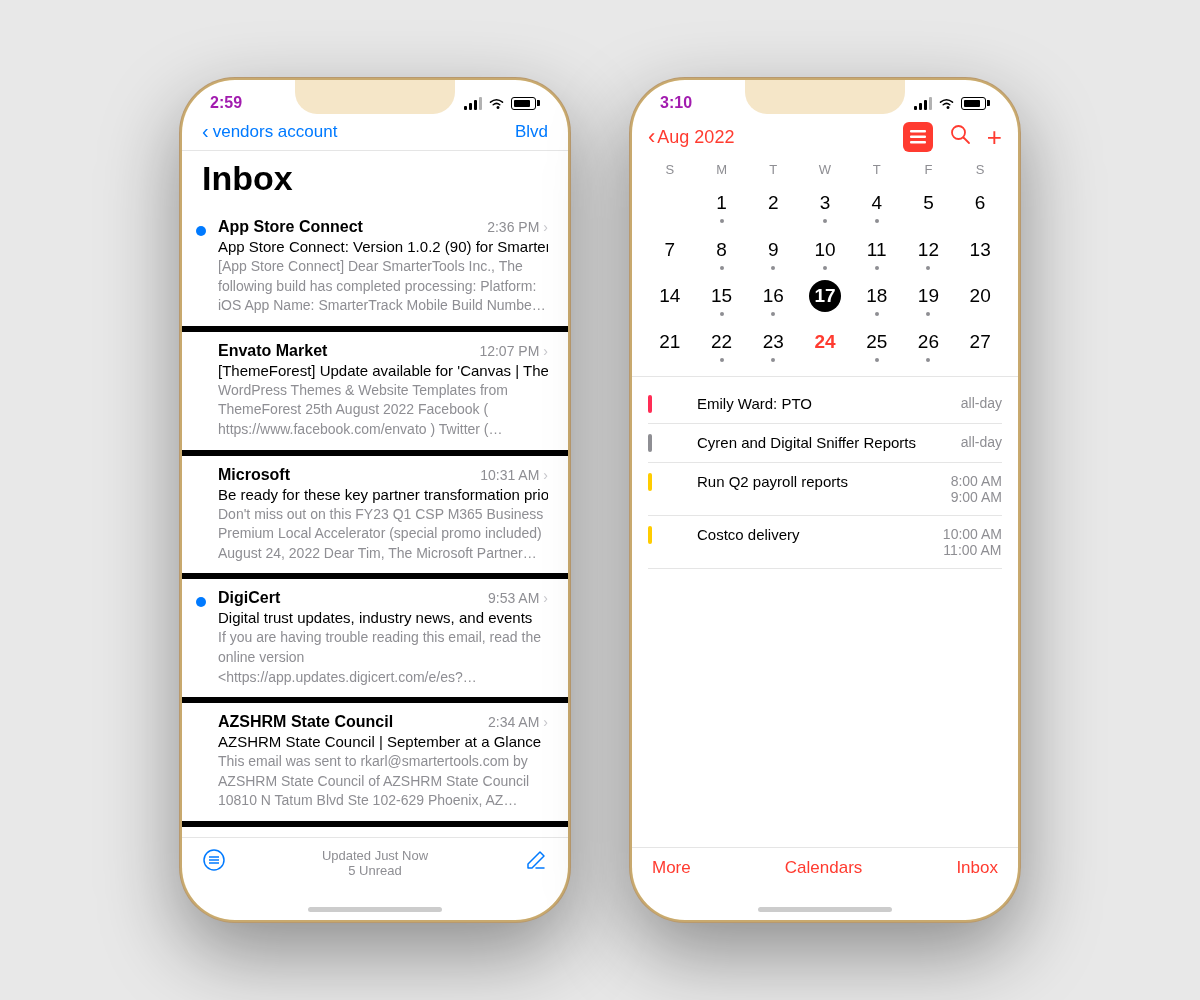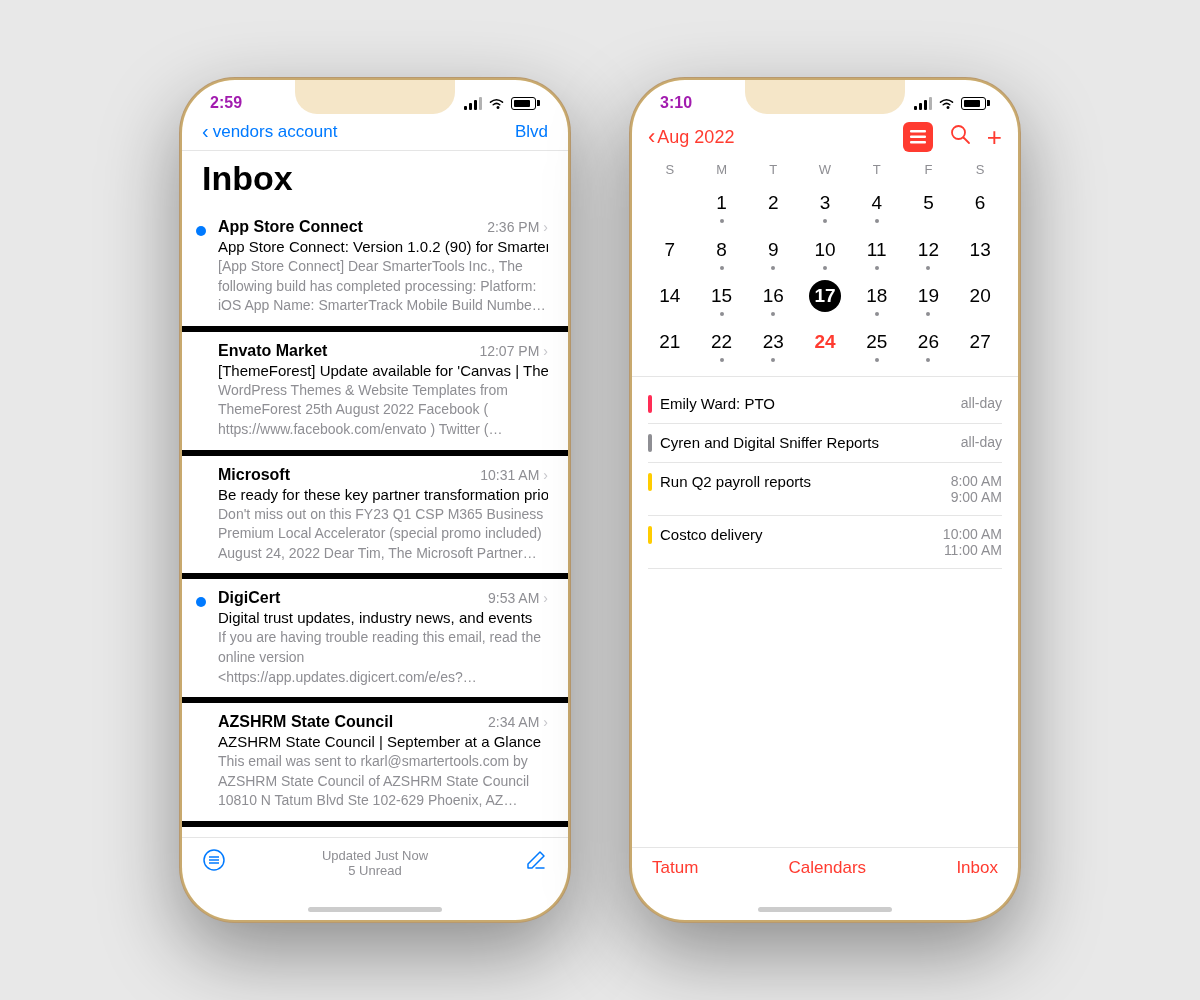--- a/index.html
+++ b/index.html
@@ -426,6 +426,7 @@
       font-size: 15px;
       color: #000;
       font-weight: 400;
+      margin-left: 37px;
     }
 
     .event-time {

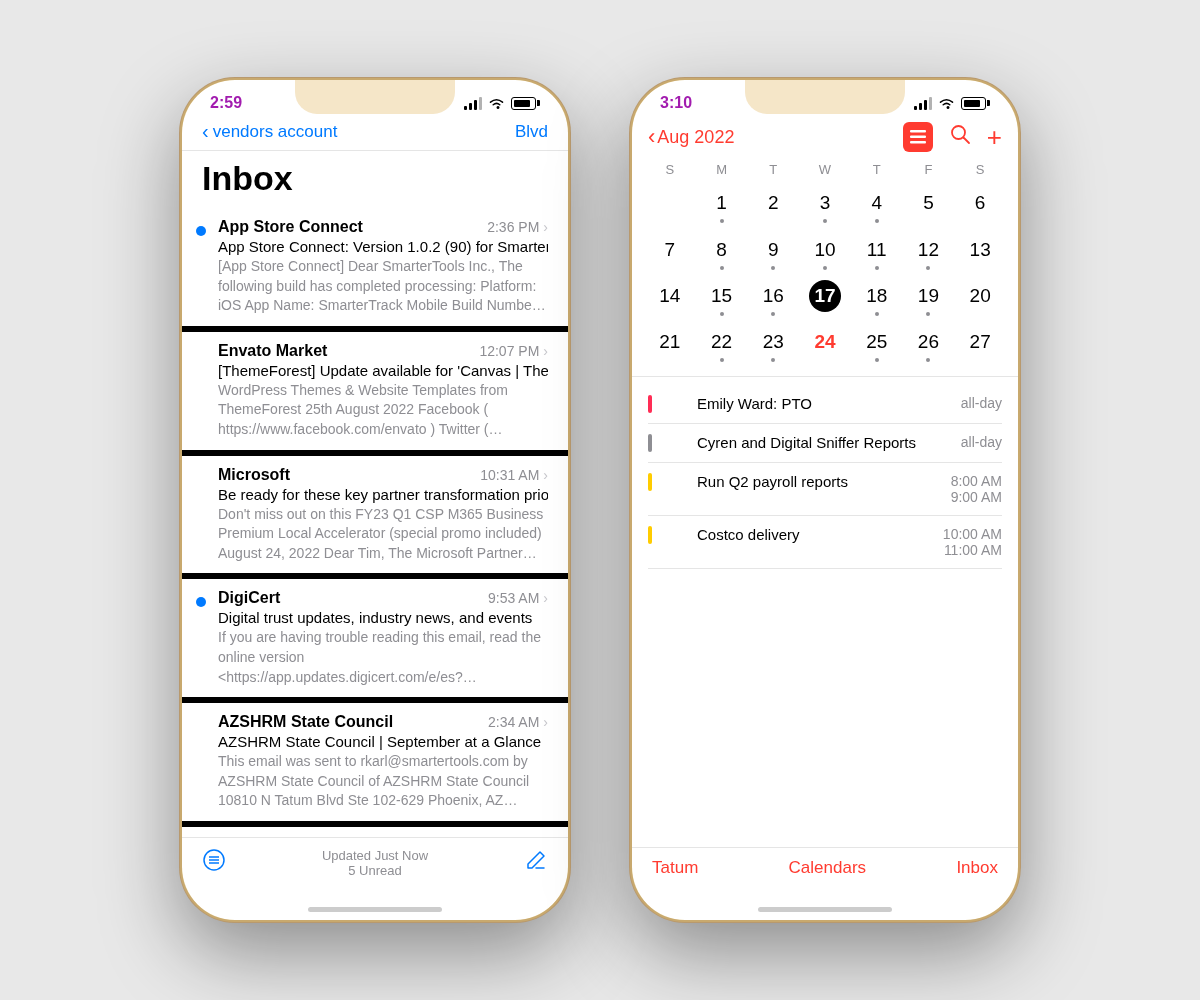--- a/index.html
+++ b/index.html
@@ -432,7 +432,7 @@
     .event-time {
       font-size: 14px;
       color: #8e8e93;
-      text-align: right;
+      text-align: center;
       white-space: nowrap;
     }
 

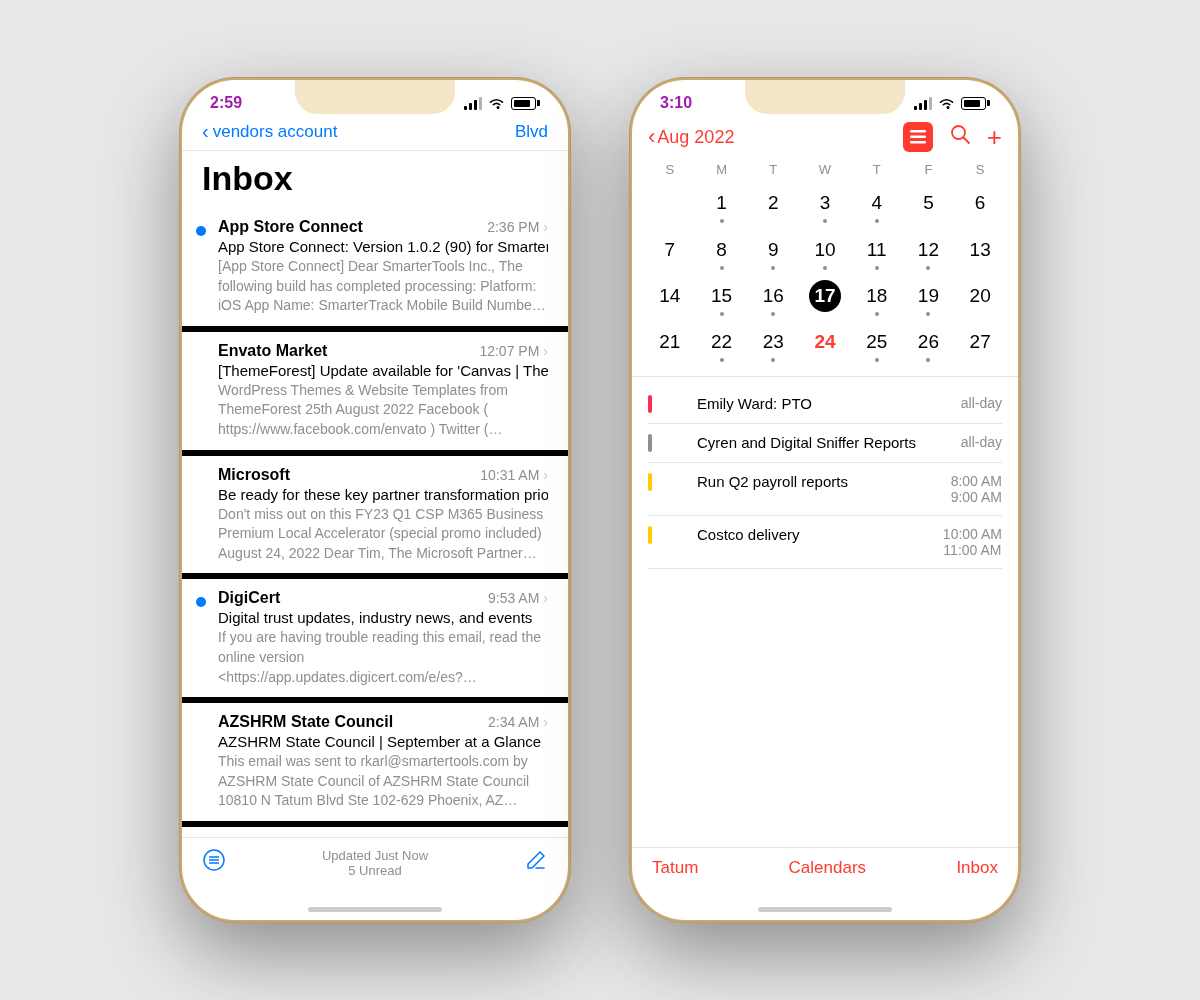--- a/index.html
+++ b/index.html
@@ -737,7 +737,7 @@
         </div>
 
         <div class="cal-bottom-bar">
-          <span class="cal-bottom-btn">Tatum</span>
+          <span class="cal-bottom-btn">More</span>
           <span class="cal-bottom-btn">Calendars</span>
           <span class="cal-bottom-btn">Inbox</span>
         </div>

